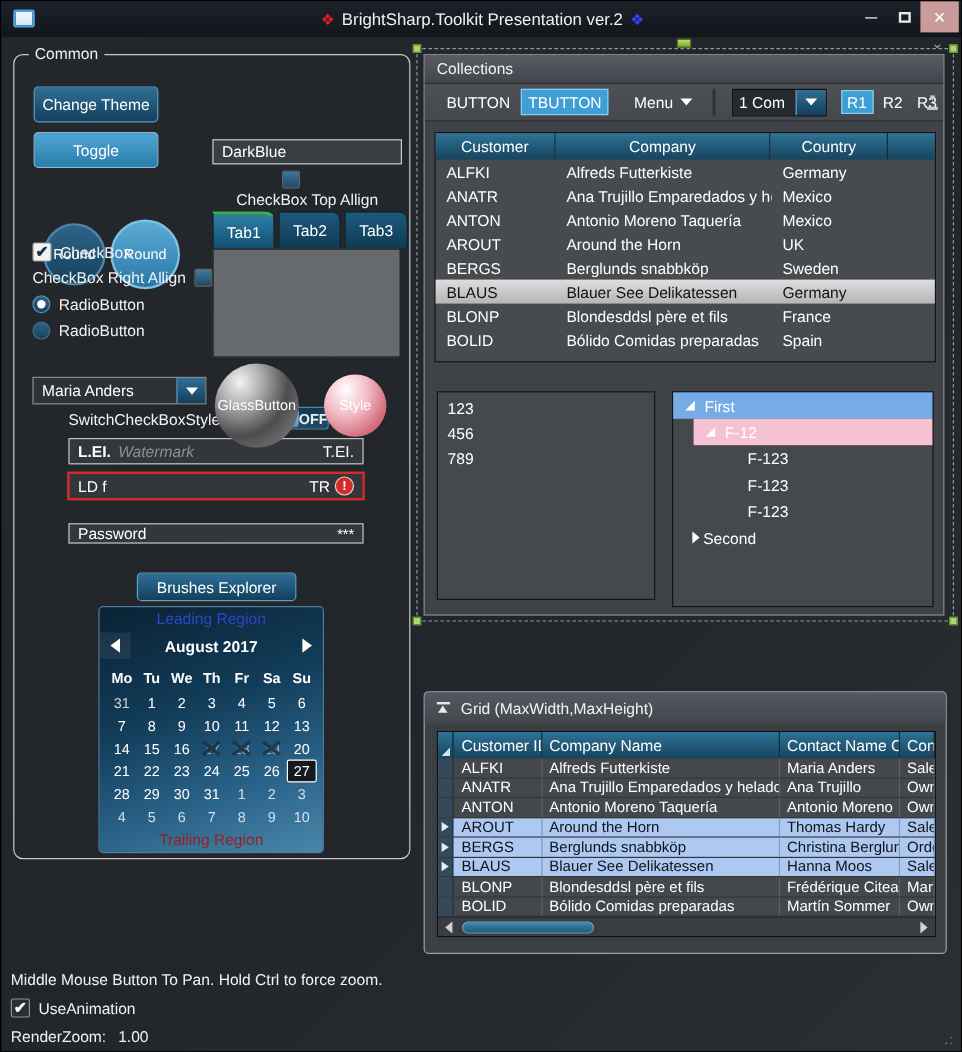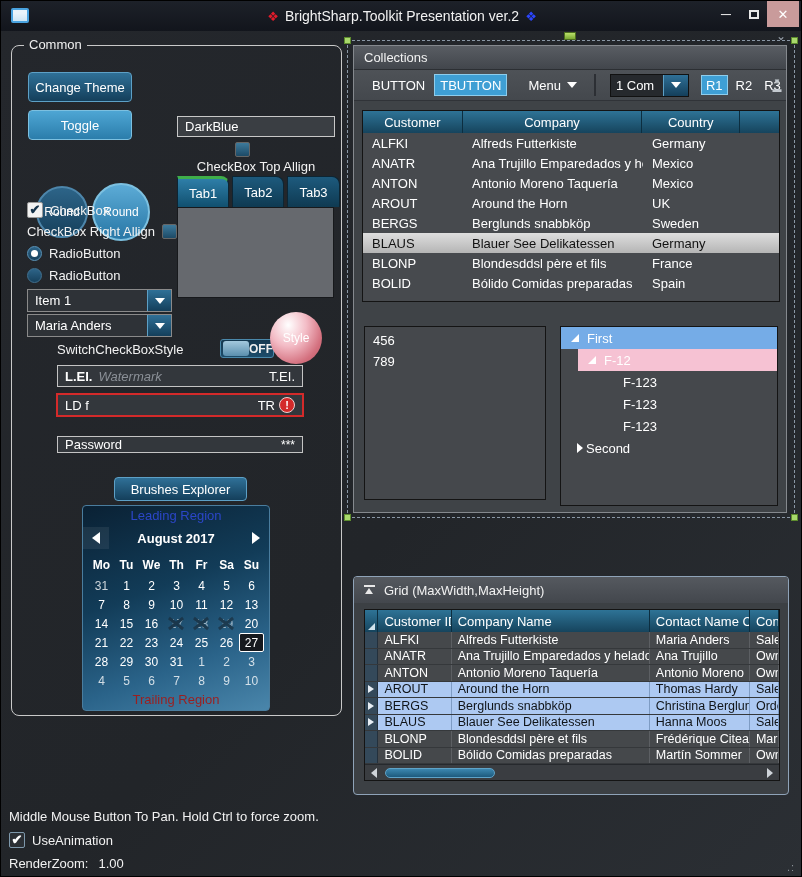--- a/index.html
+++ b/index.html
@@ -211,12 +211,6 @@
       <span>RadioButton</span>
     </div>
 
-    <div class="abs combo" style="left:15px;top:243px;">
-      <span class="txt">Item 1</span>
-      <span class="arrow-btn">
-          <span class="tri-down"></span>
-        </span>
-    </div>
     <div class="abs combo" style="left:15px;top:268px;">
       <span class="txt">Maria Anders</span>
       <span class="arrow-btn">

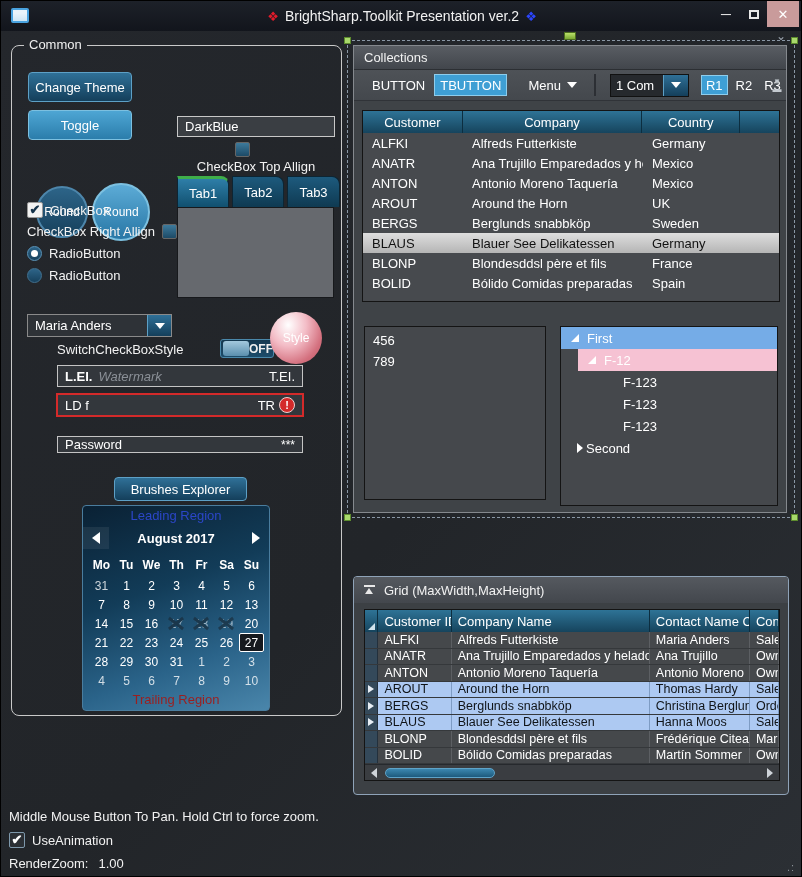--- a/index.html
+++ b/index.html
@@ -252,6 +252,7 @@
       </div>
     <div class="abs tabcontent"></div>
 
+    <div class="abs glass">GlassButton</div>
     <div class="abs styleball">Style</div>
 
     <div class="abs btn btn-dark" style="left:102px;top:431px;width:133px;height:24px;">Brushes Explorer</div>

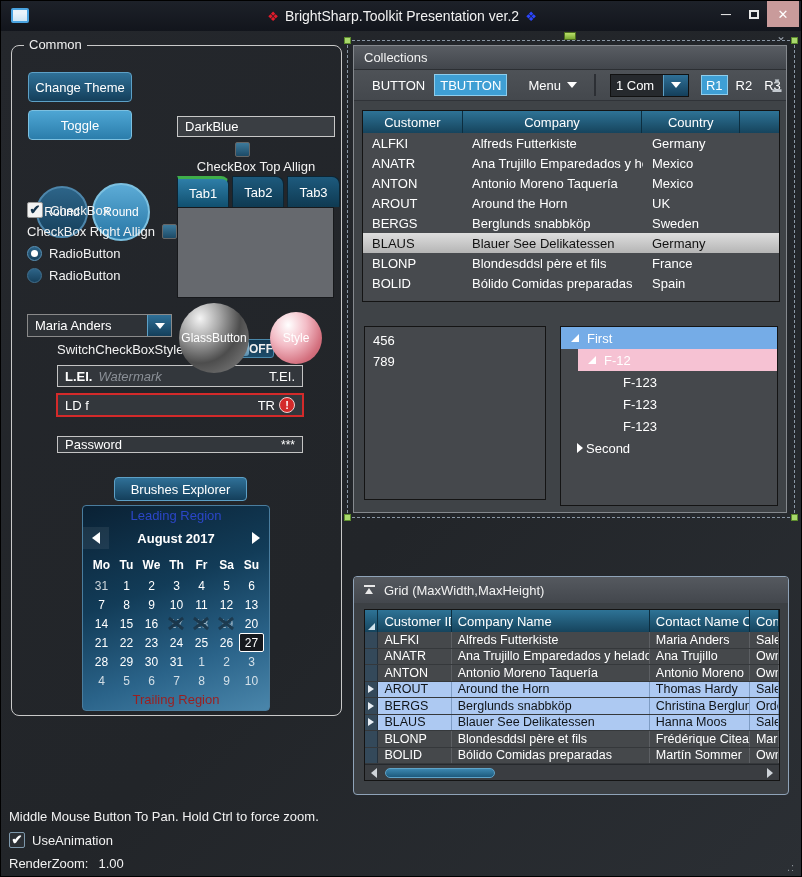--- a/index.html
+++ b/index.html
@@ -427,6 +427,7 @@
     </div>
 
     <div class="listbox" id="listbox">
+        <div class="lb-item">123</div>
         <div class="lb-item">456</div>
         <div class="lb-item">789</div>
       </div>

